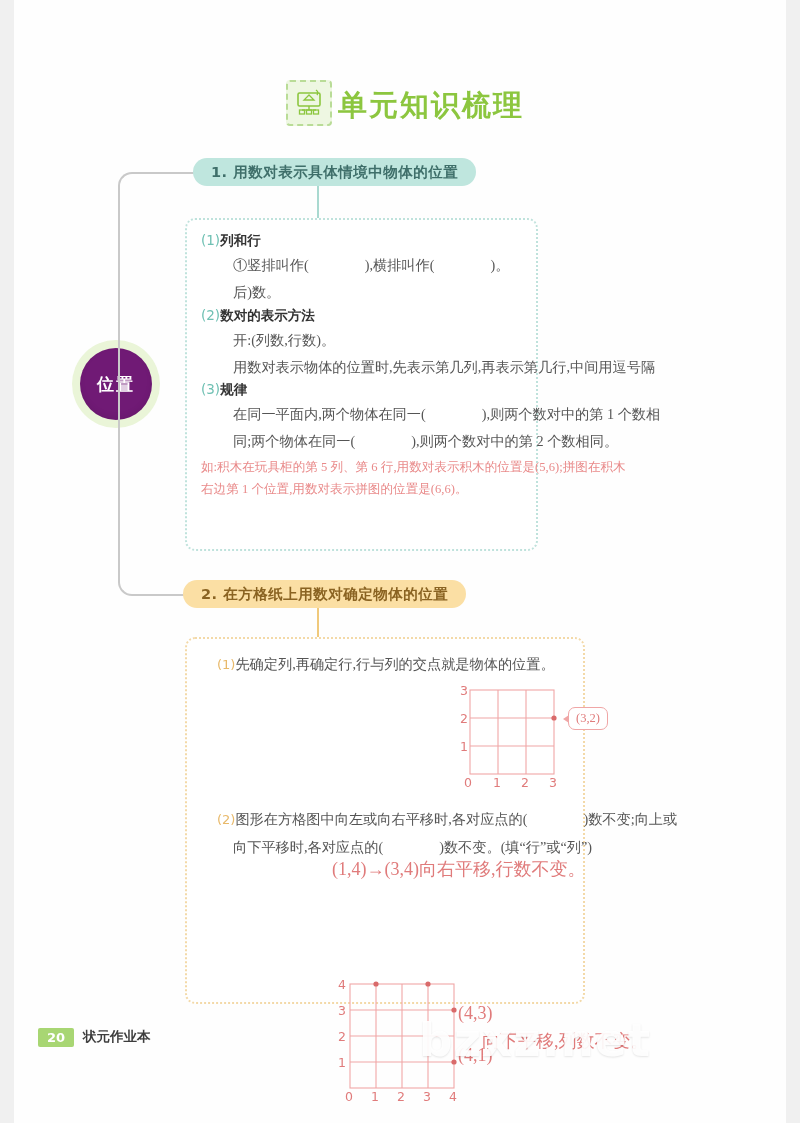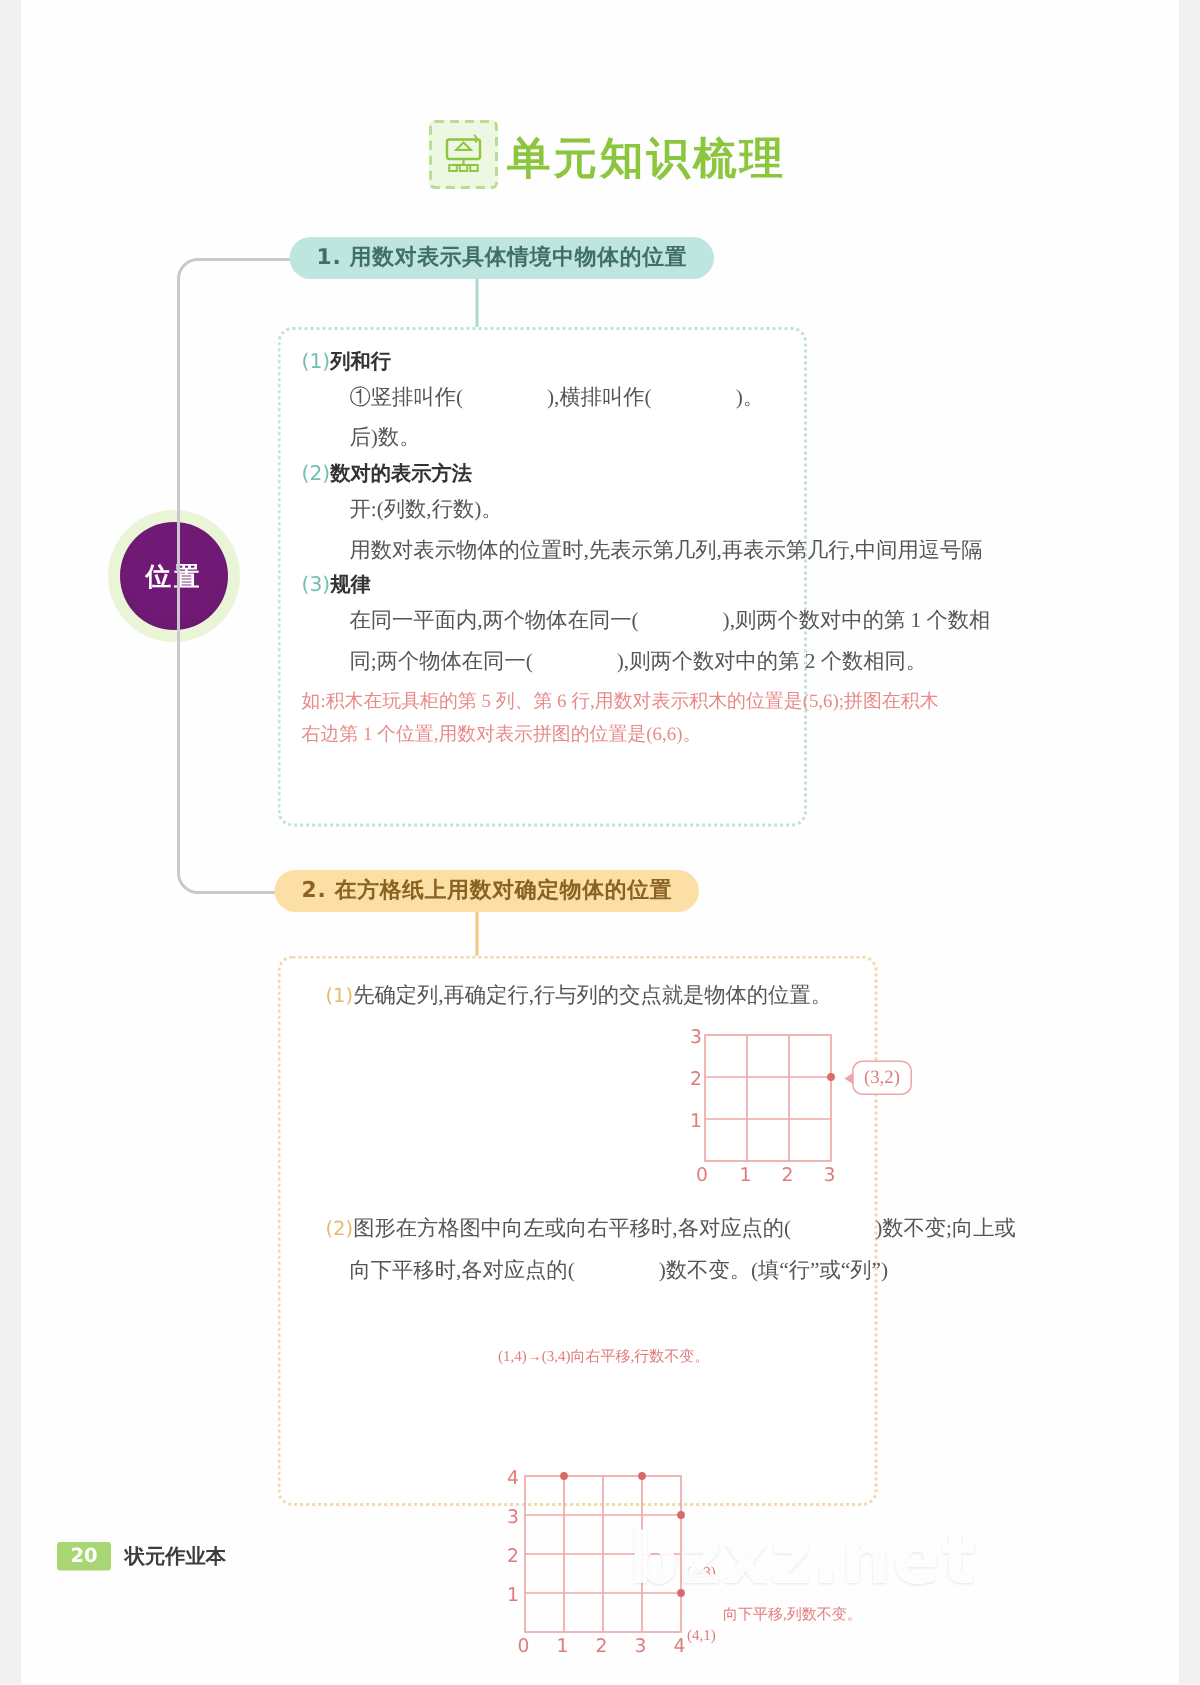--- a/index.html
+++ b/index.html
@@ -157,9 +157,8 @@
 
   .g-label {
     position:absolute;
-    color:#e07b7b; font-size:10px; white-space:nowrap;
+    color:#e07b7b; font-size:18px; white-space:nowrap;
     font-family:"Liberation Serif","DejaVu Serif",serif;
-    margin-top:40px;
   }
 
   

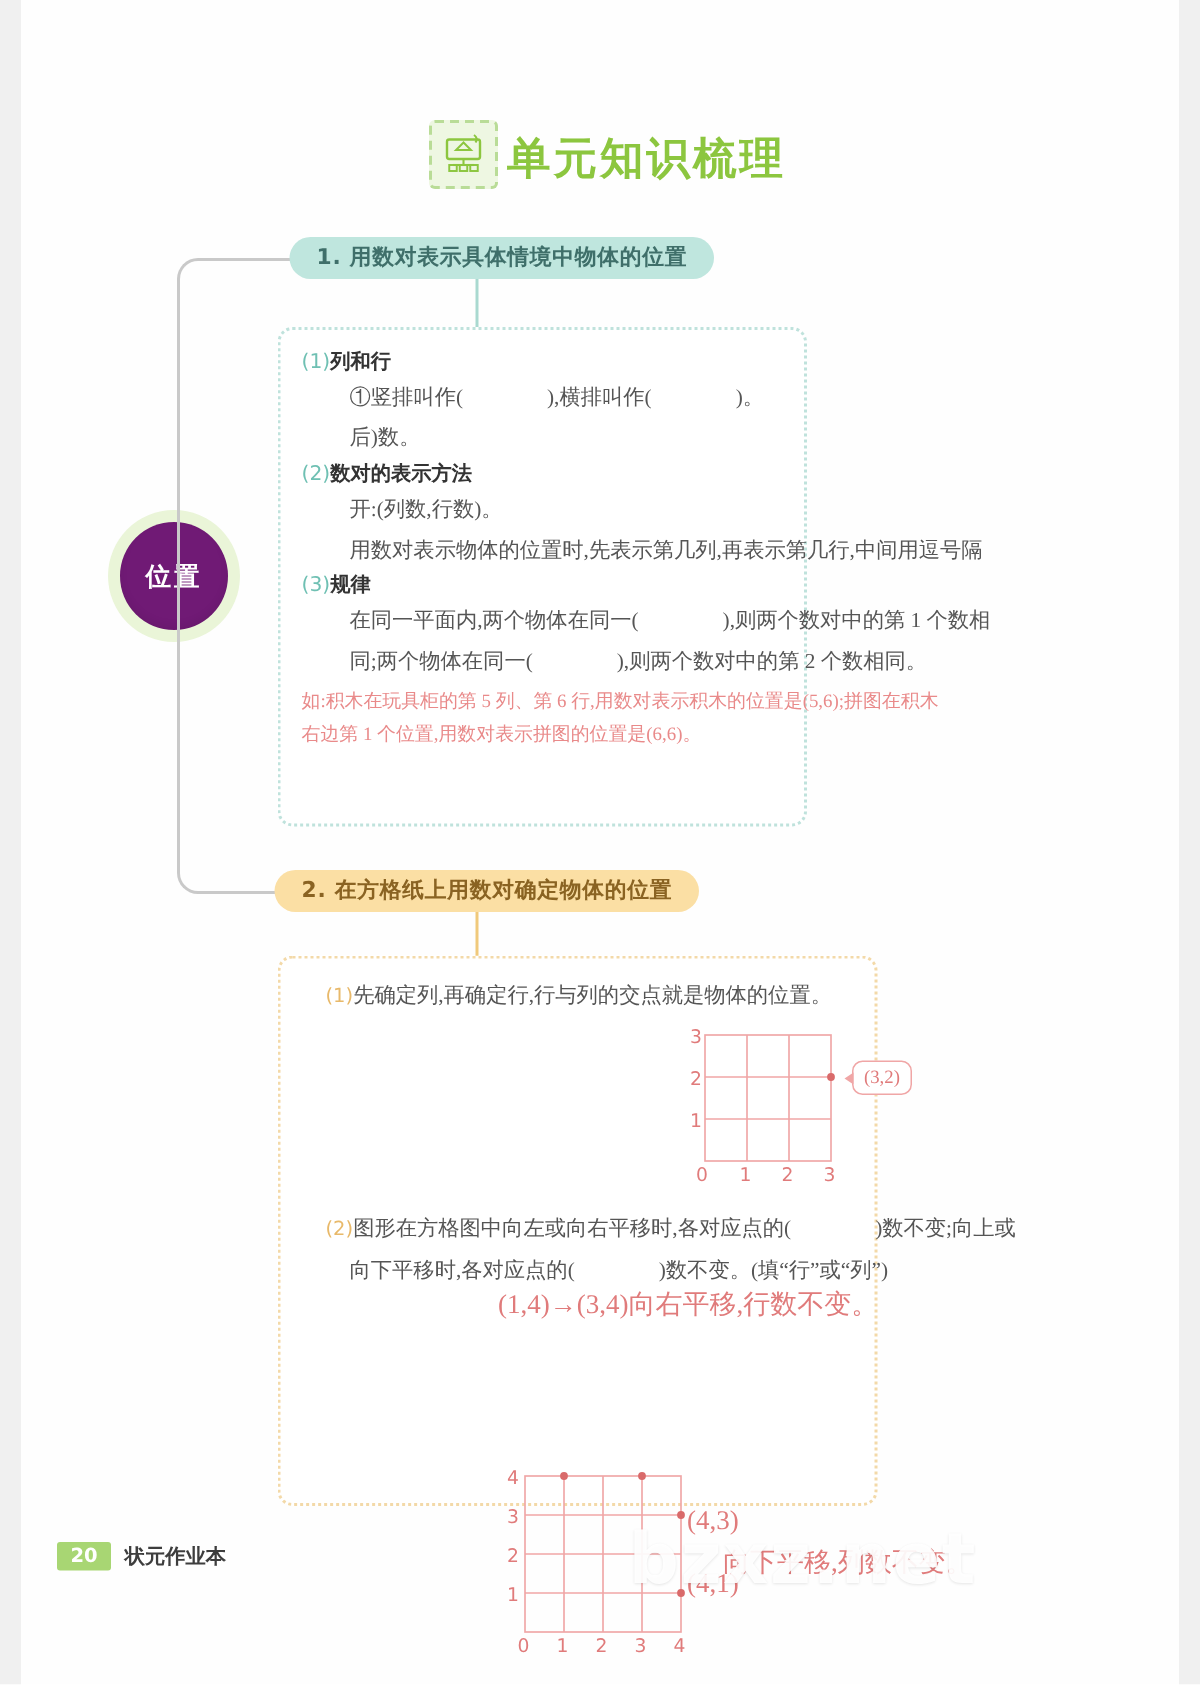--- a/index.html
+++ b/index.html
@@ -164,7 +164,7 @@
   
   .footer {
     position:absolute; left:38px; top:1028px;
-    display:flex; align-items:flex-end; gap:9px;
+    display:flex; align-items:flex-start; gap:9px;
   }
   .pg-num {
     background:#a8d673; color:#fff;

